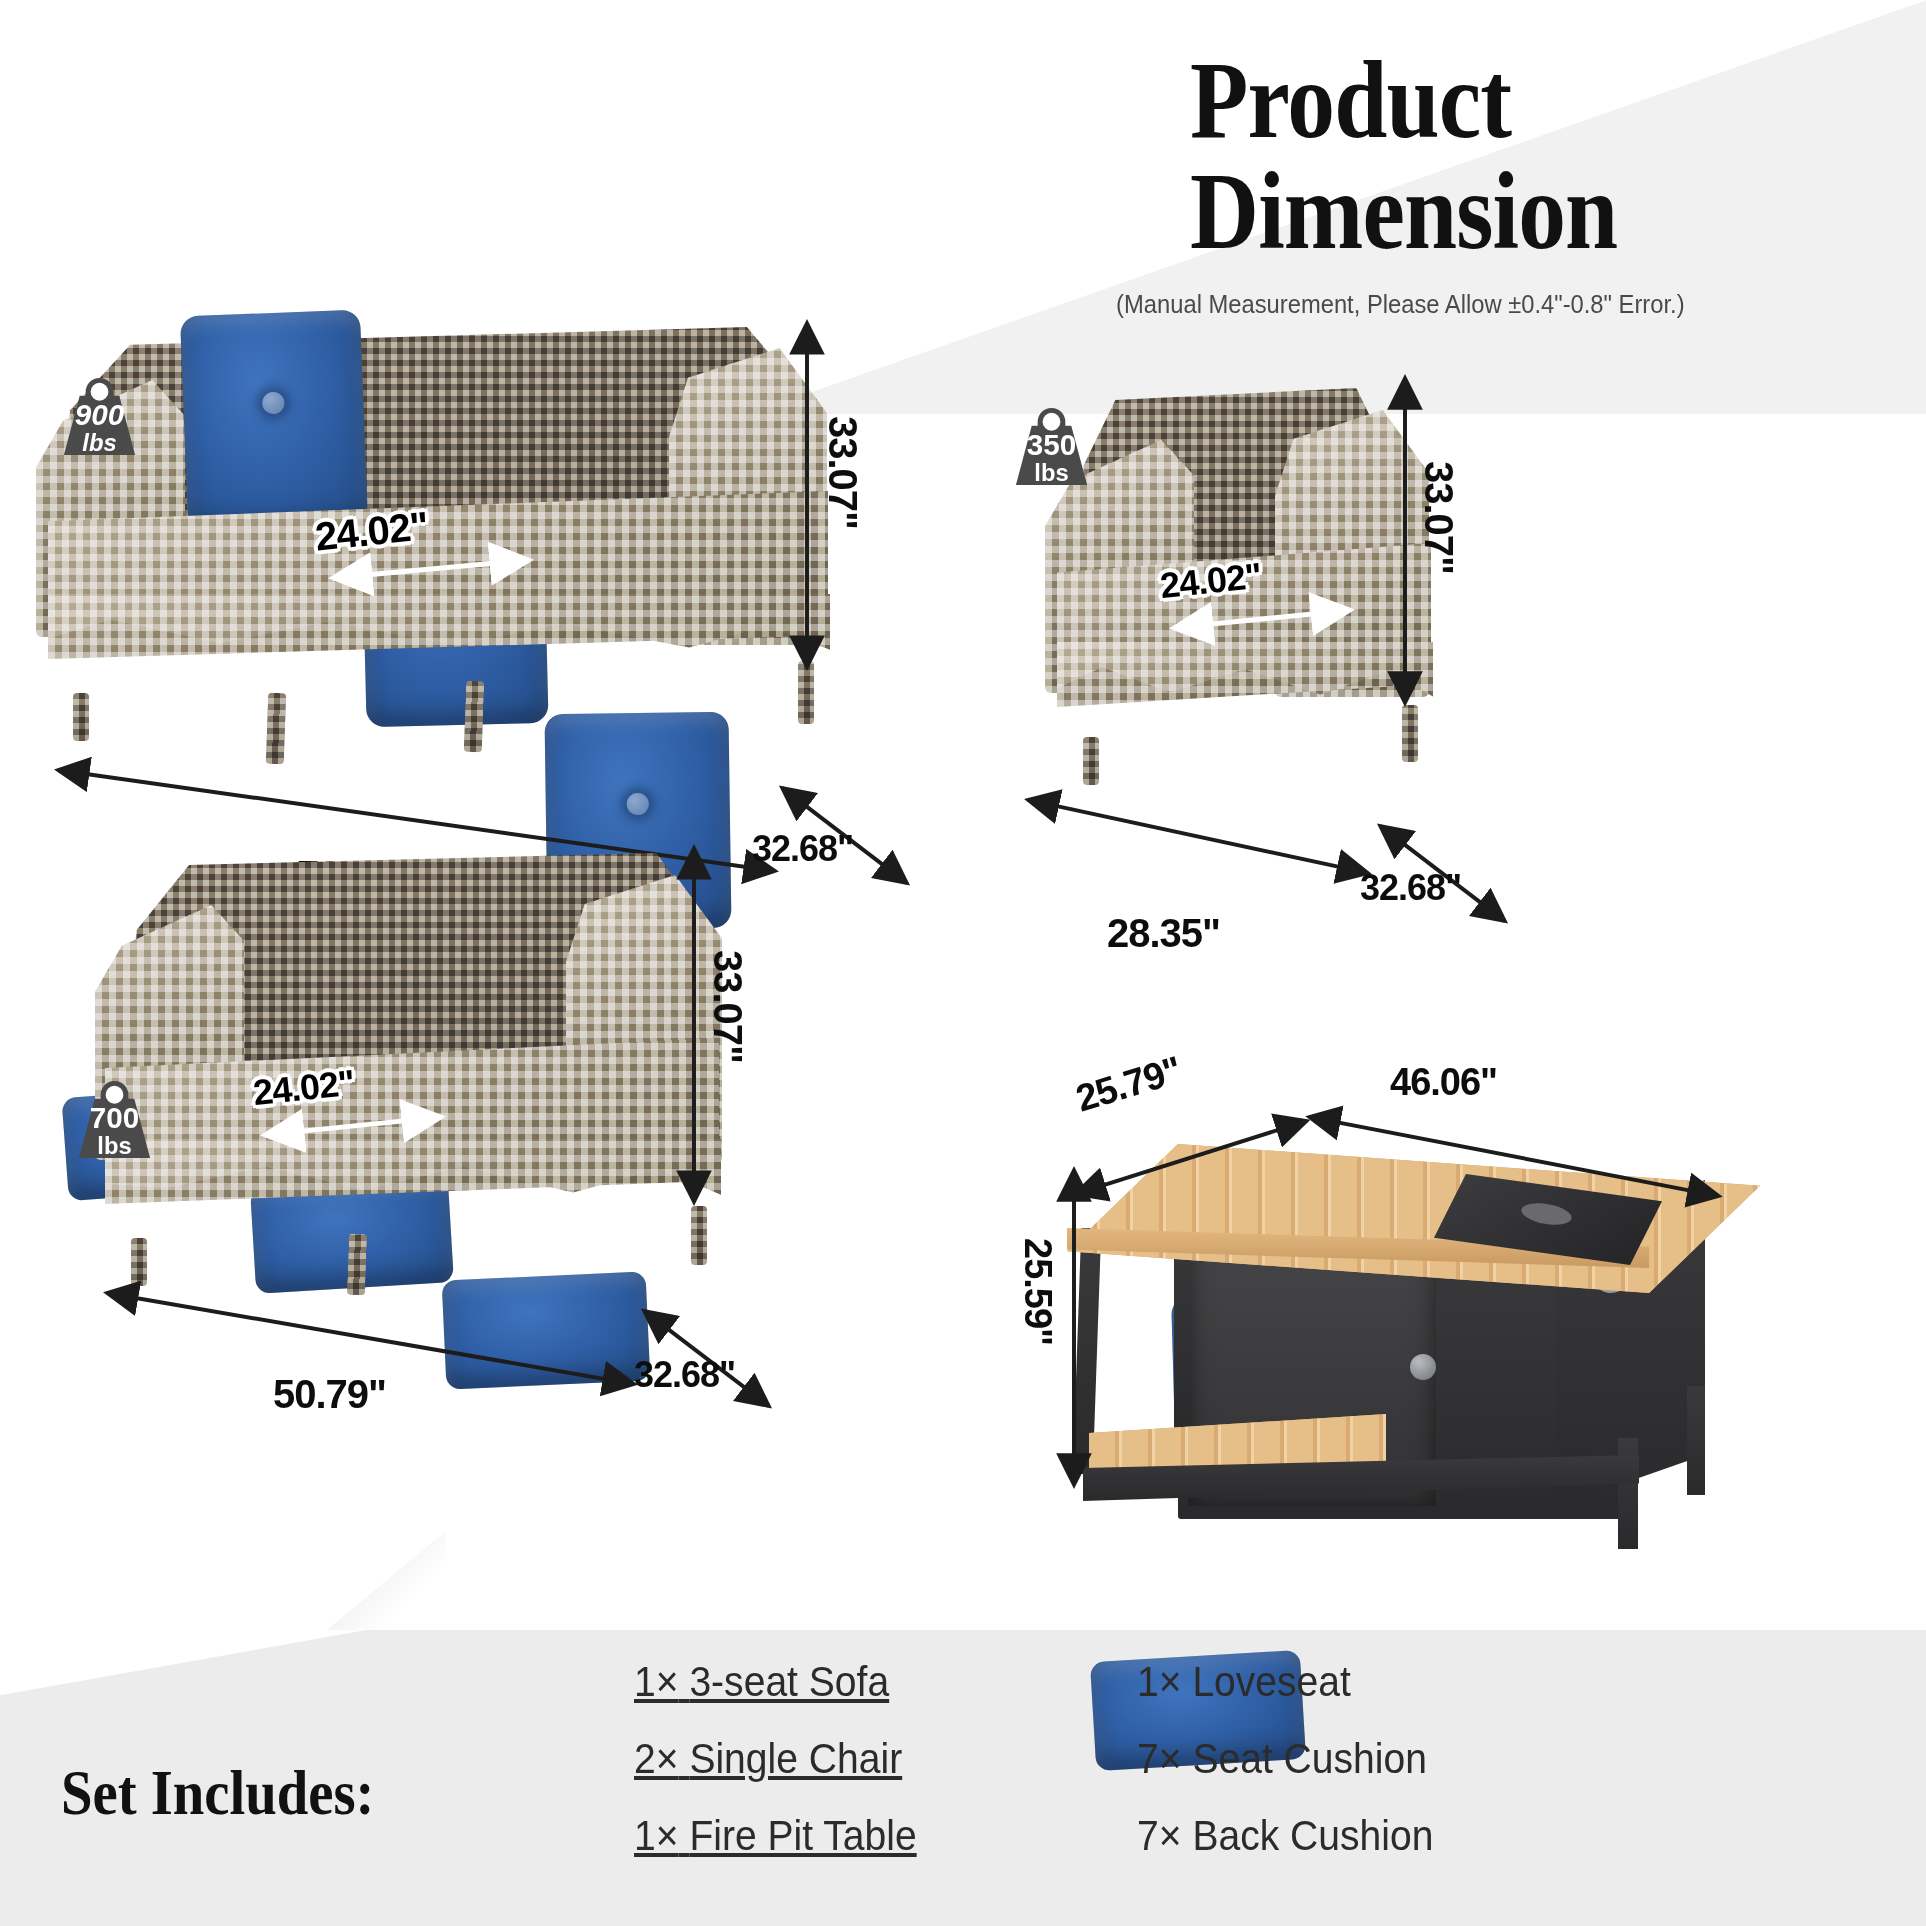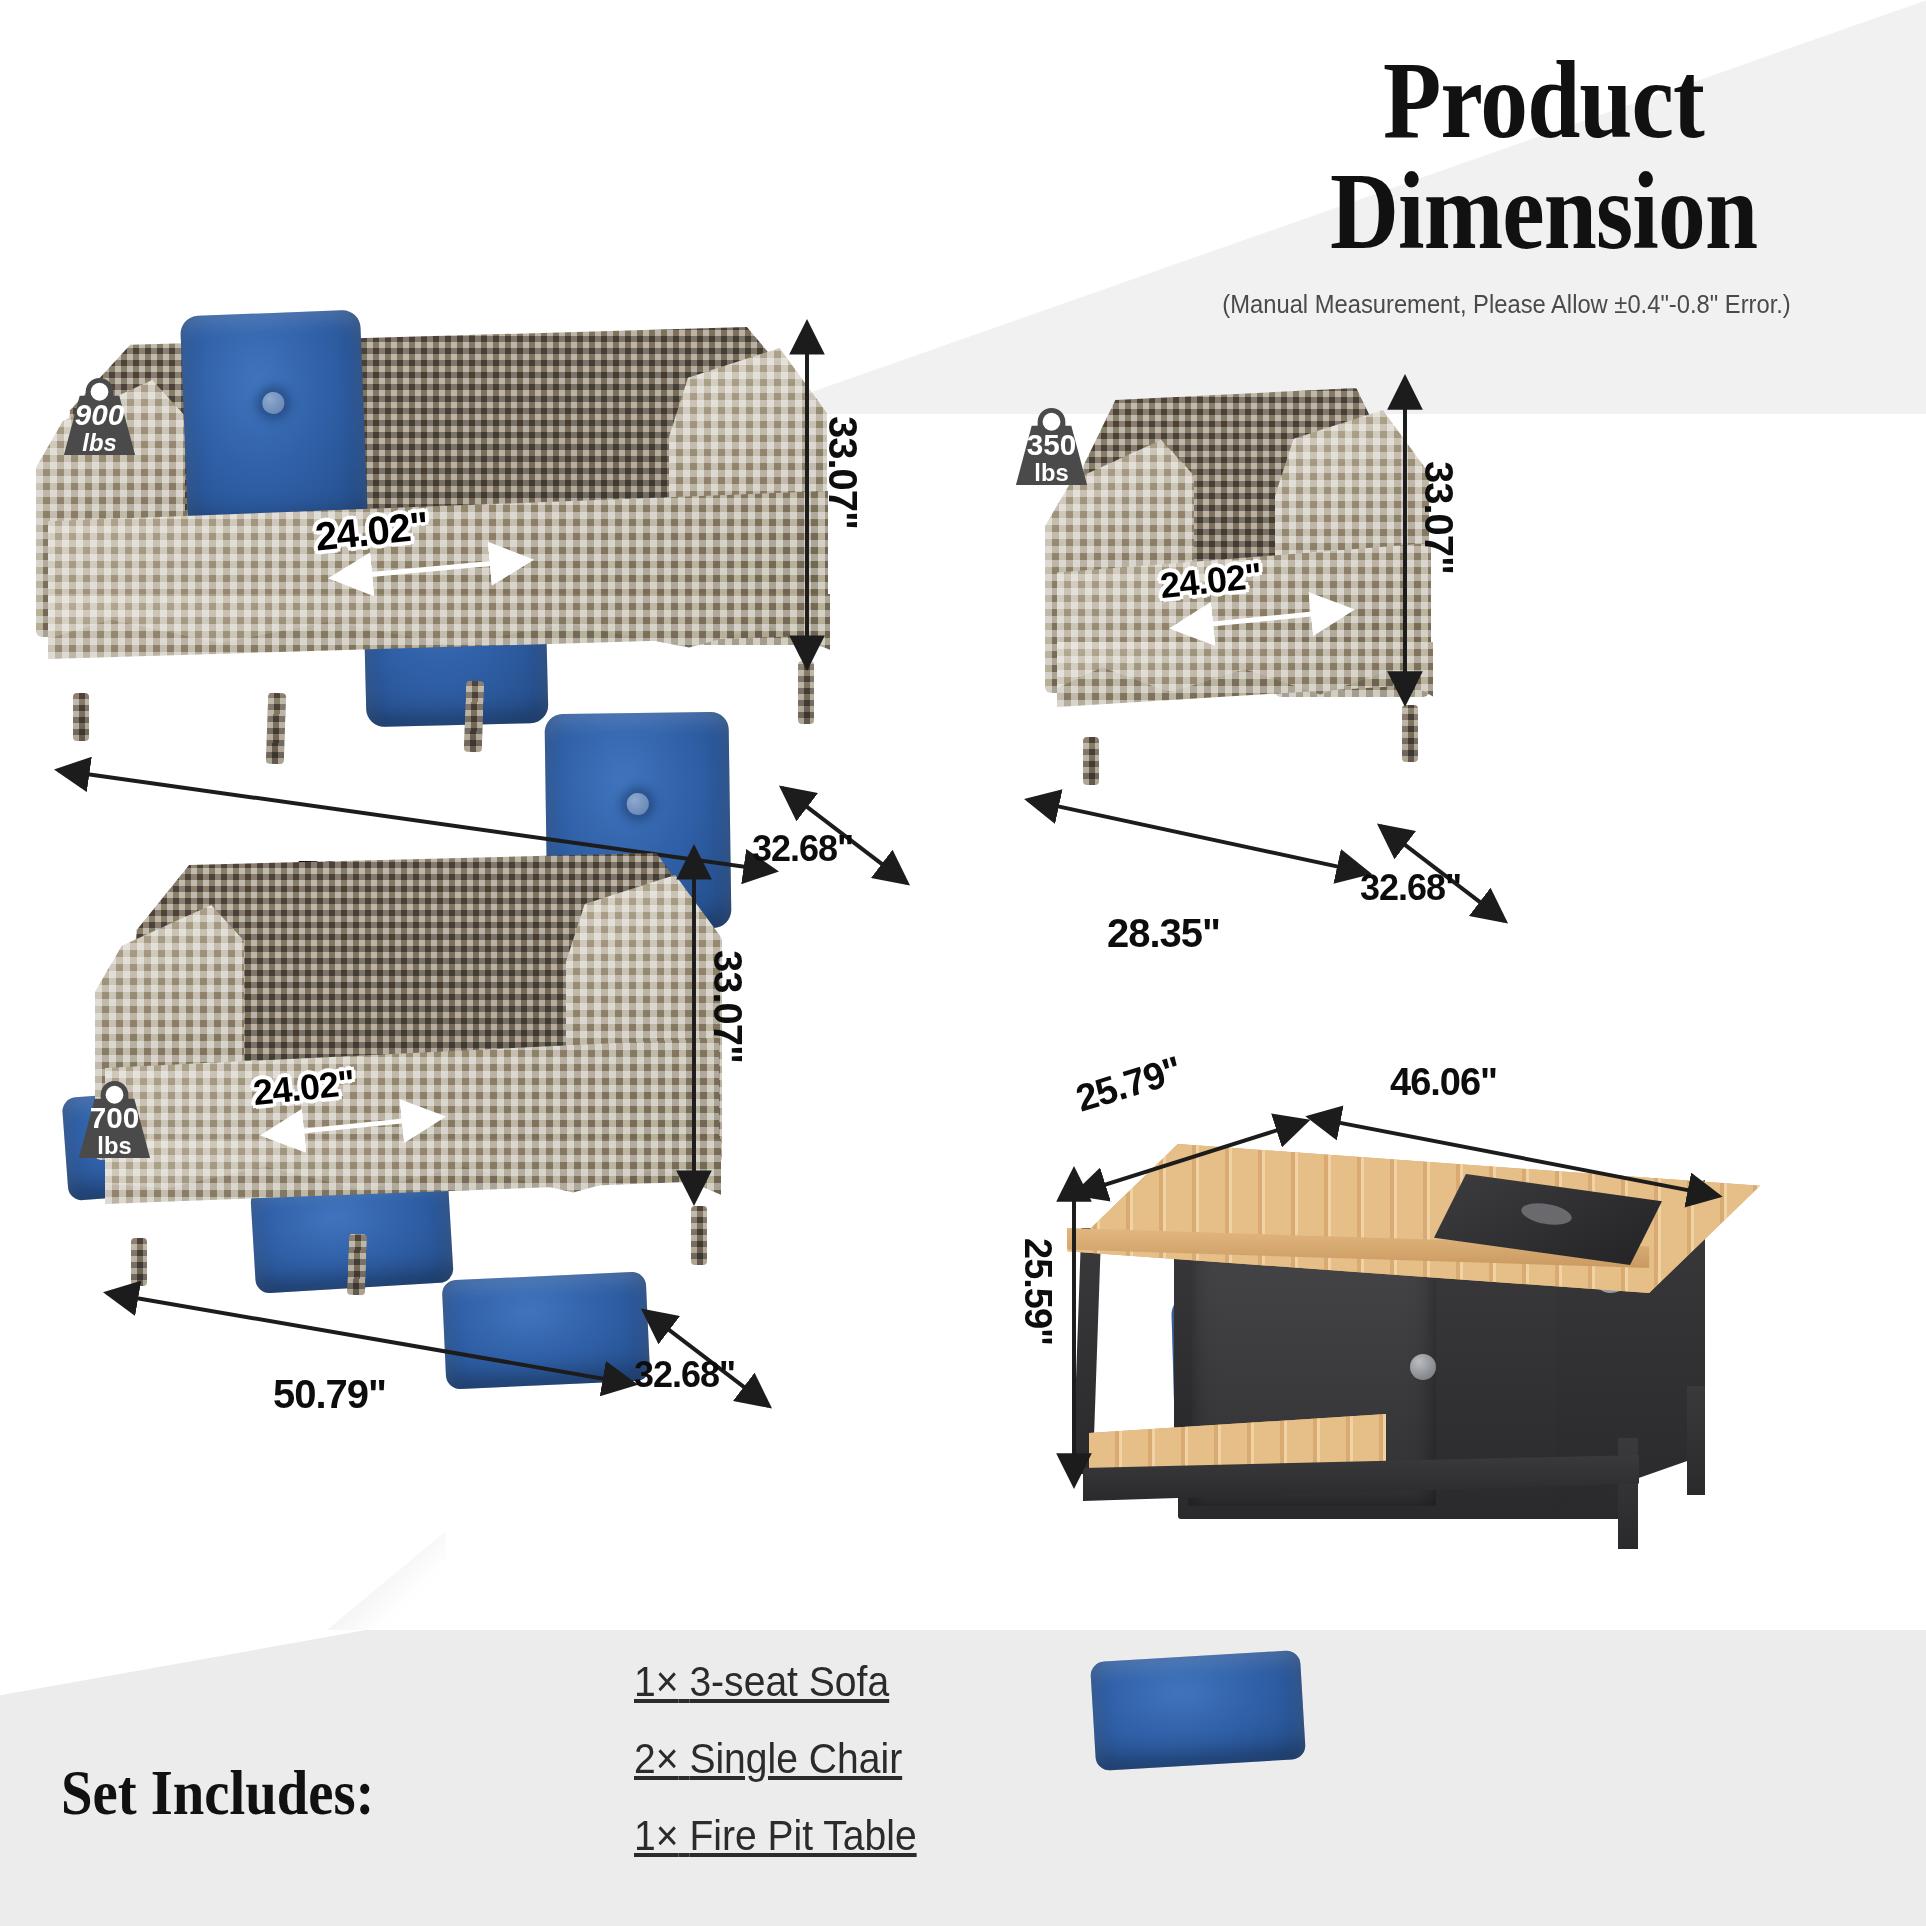--- a/index.html
+++ b/index.html
@@ -37,7 +37,7 @@
   
   .header {
     position:absolute; top:44px; right:30px;
-    width:822px; text-align:center;
+    width:822px; text-align:left;
   }
   .header h1 {
     font-family:"Liberation Serif", serif;

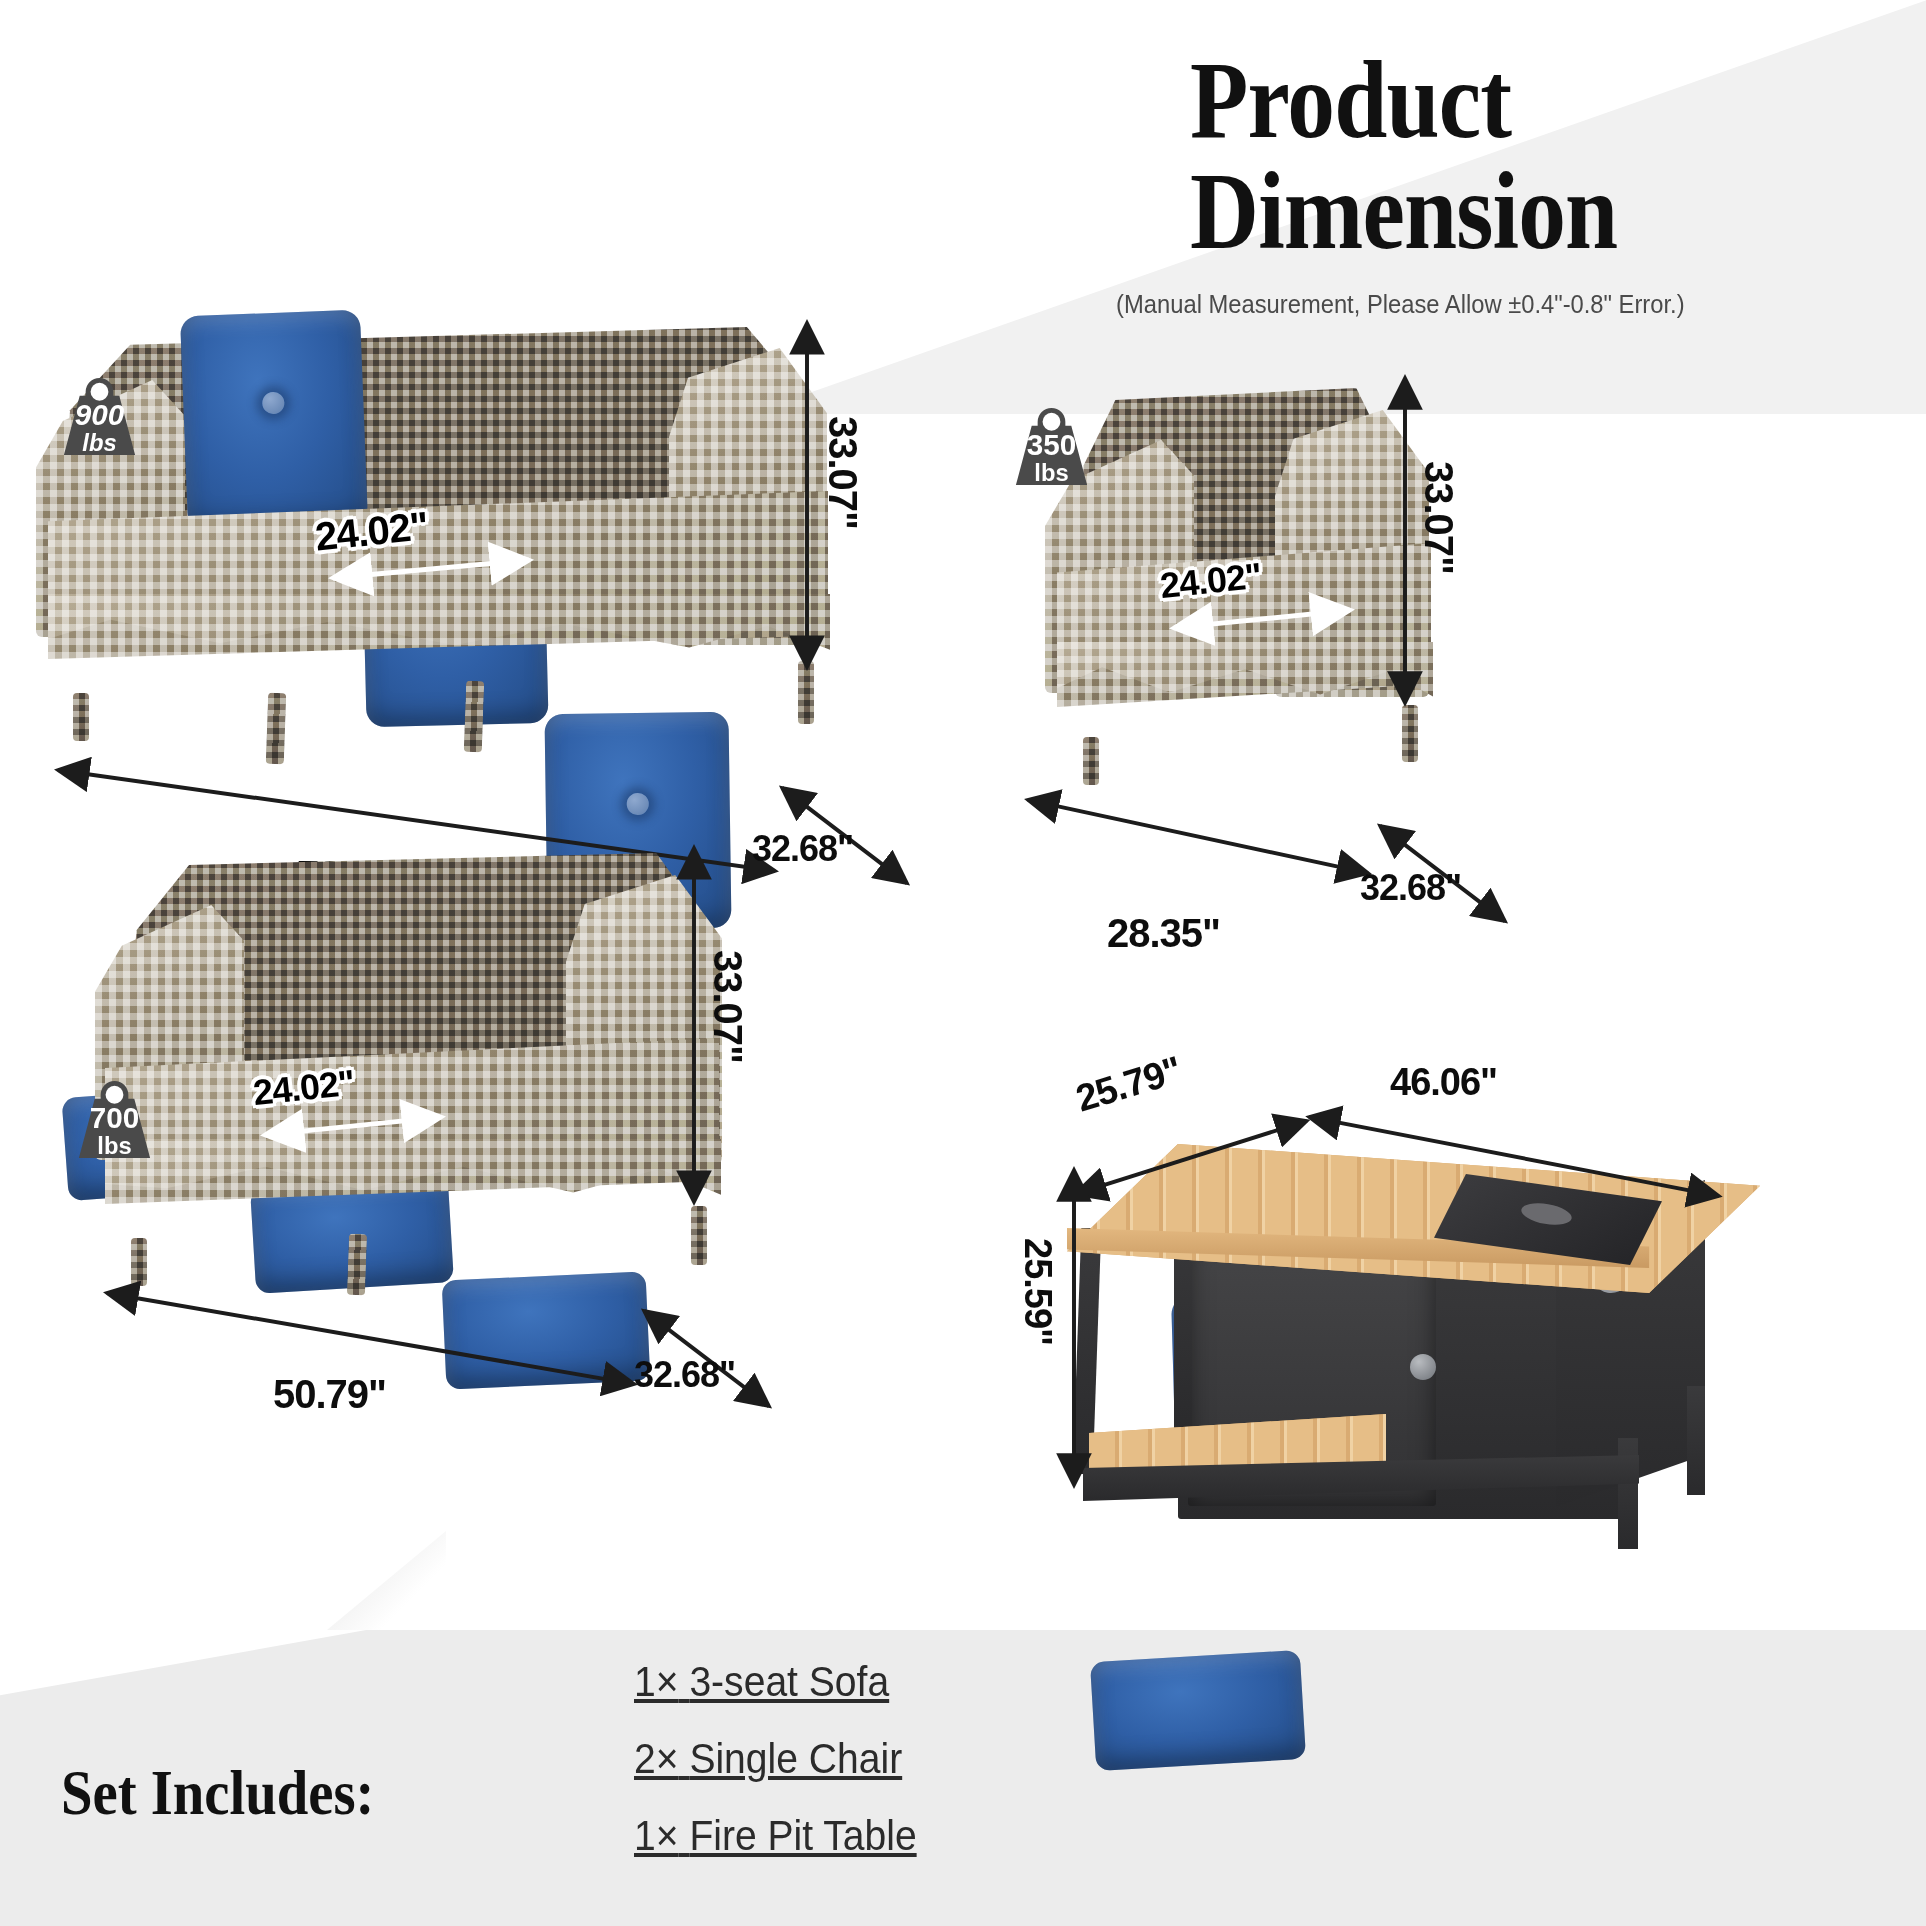--- a/index.html
+++ b/index.html
@@ -441,6 +441,20 @@
     </div>
   </div>
 
+  <div class="set-list" id="setColB">
+    <div class="li">
+      <span>1×</span>
+      <span>Loveseat</span>
+    </div>
+    <div class="li">
+      <span>7×</span>
+      <span>Seat Cushion</span>
+    </div>
+    <div class="li">
+      <span>7×</span>
+      <span>Back Cushion</span>
+    </div>
+  </div>
 
 </div>
 

